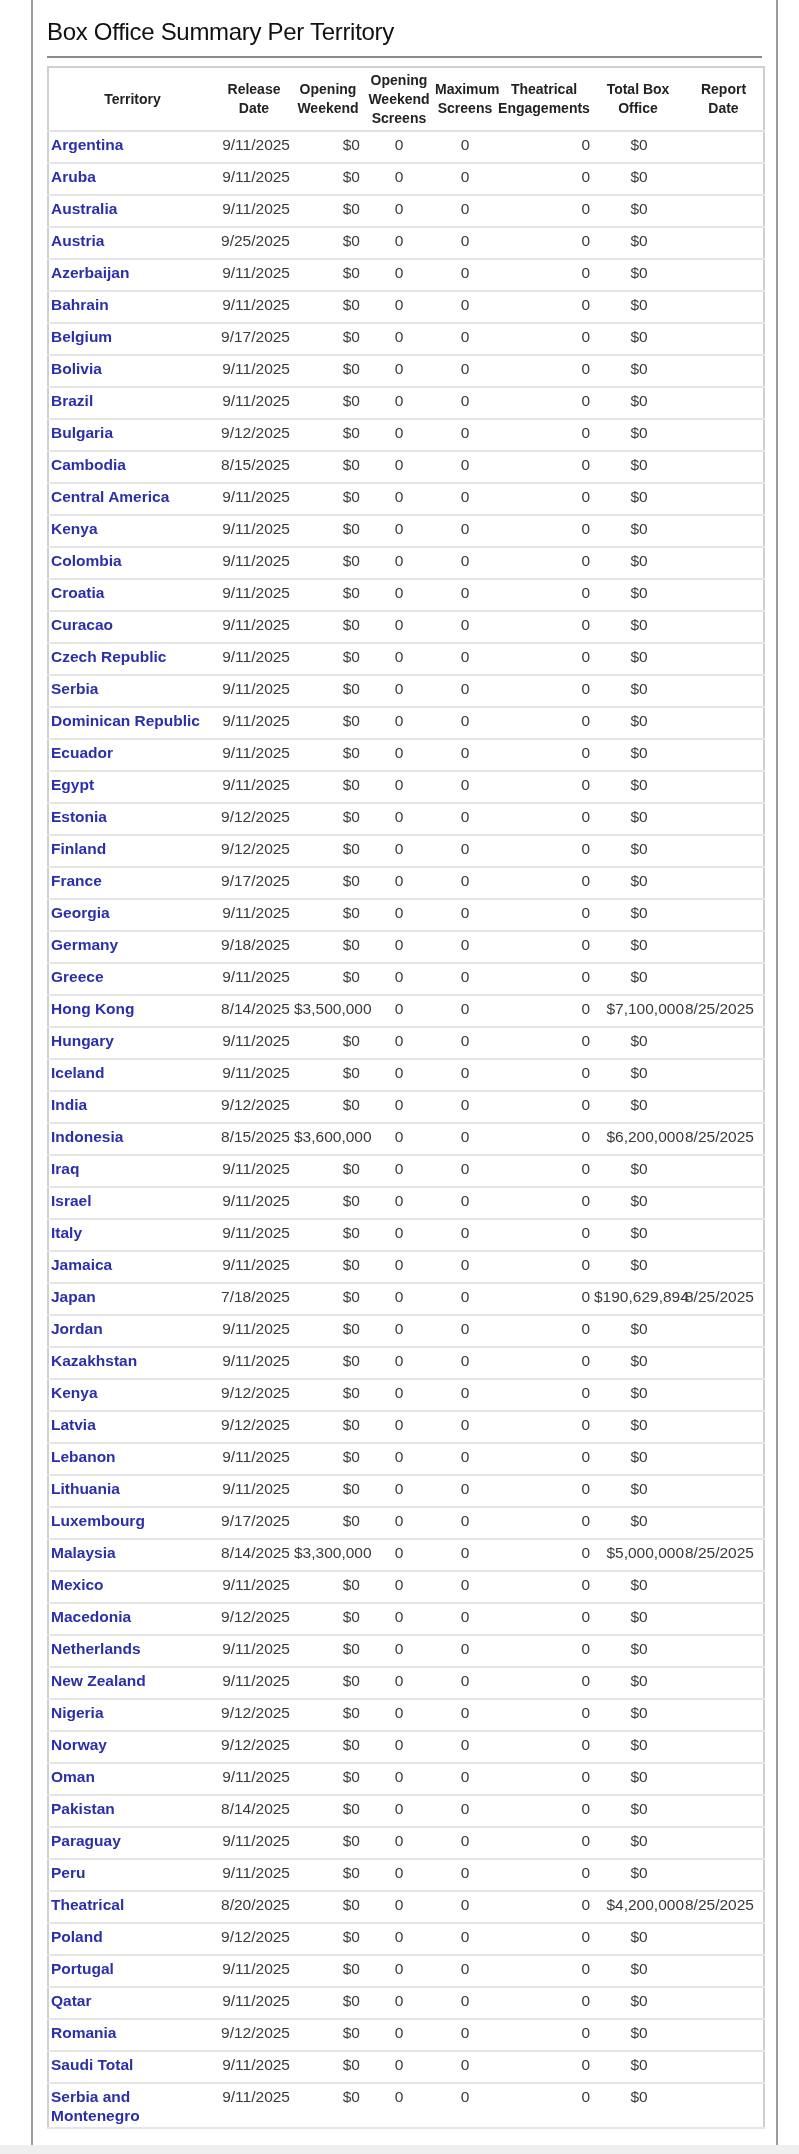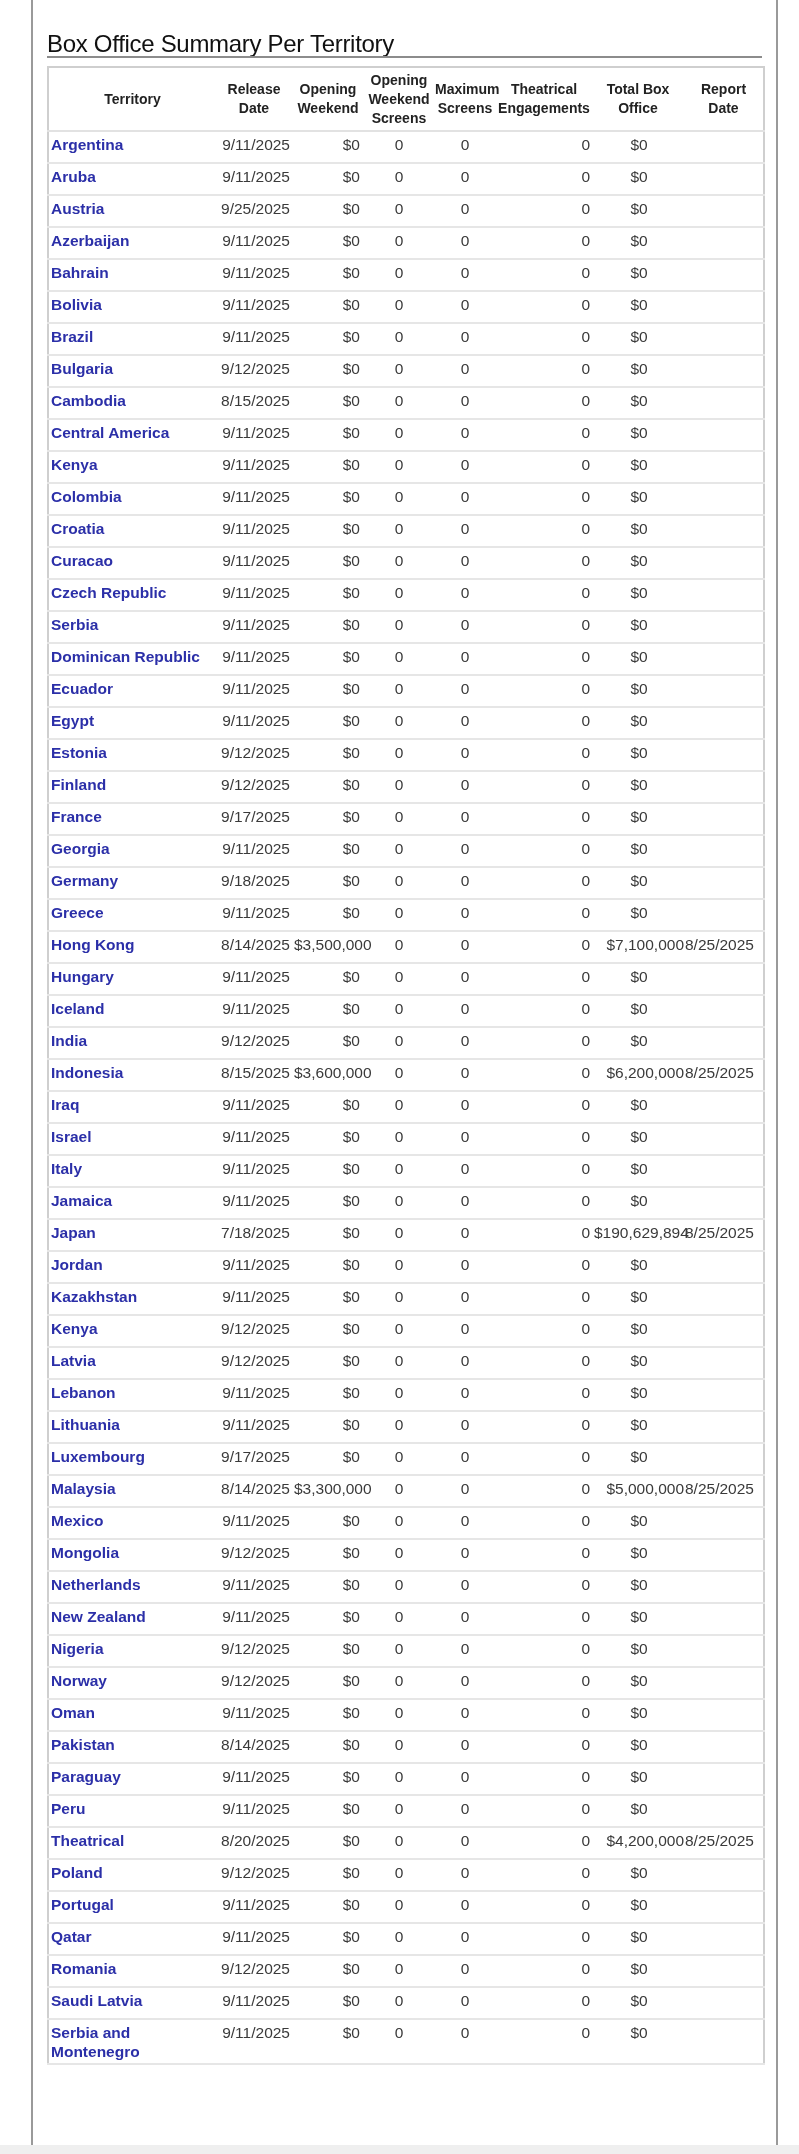--- a/index.html
+++ b/index.html
@@ -14,7 +14,7 @@
     box-sizing: border-box;
   }
   .title {
-    position: absolute; left: 47px; top: 12px;
+    position: absolute; left: 47px; top: 0;
     font-size: 24px; line-height: 32px; color: #111111; font-weight: normal;
     letter-spacing: -0.3px;
   }

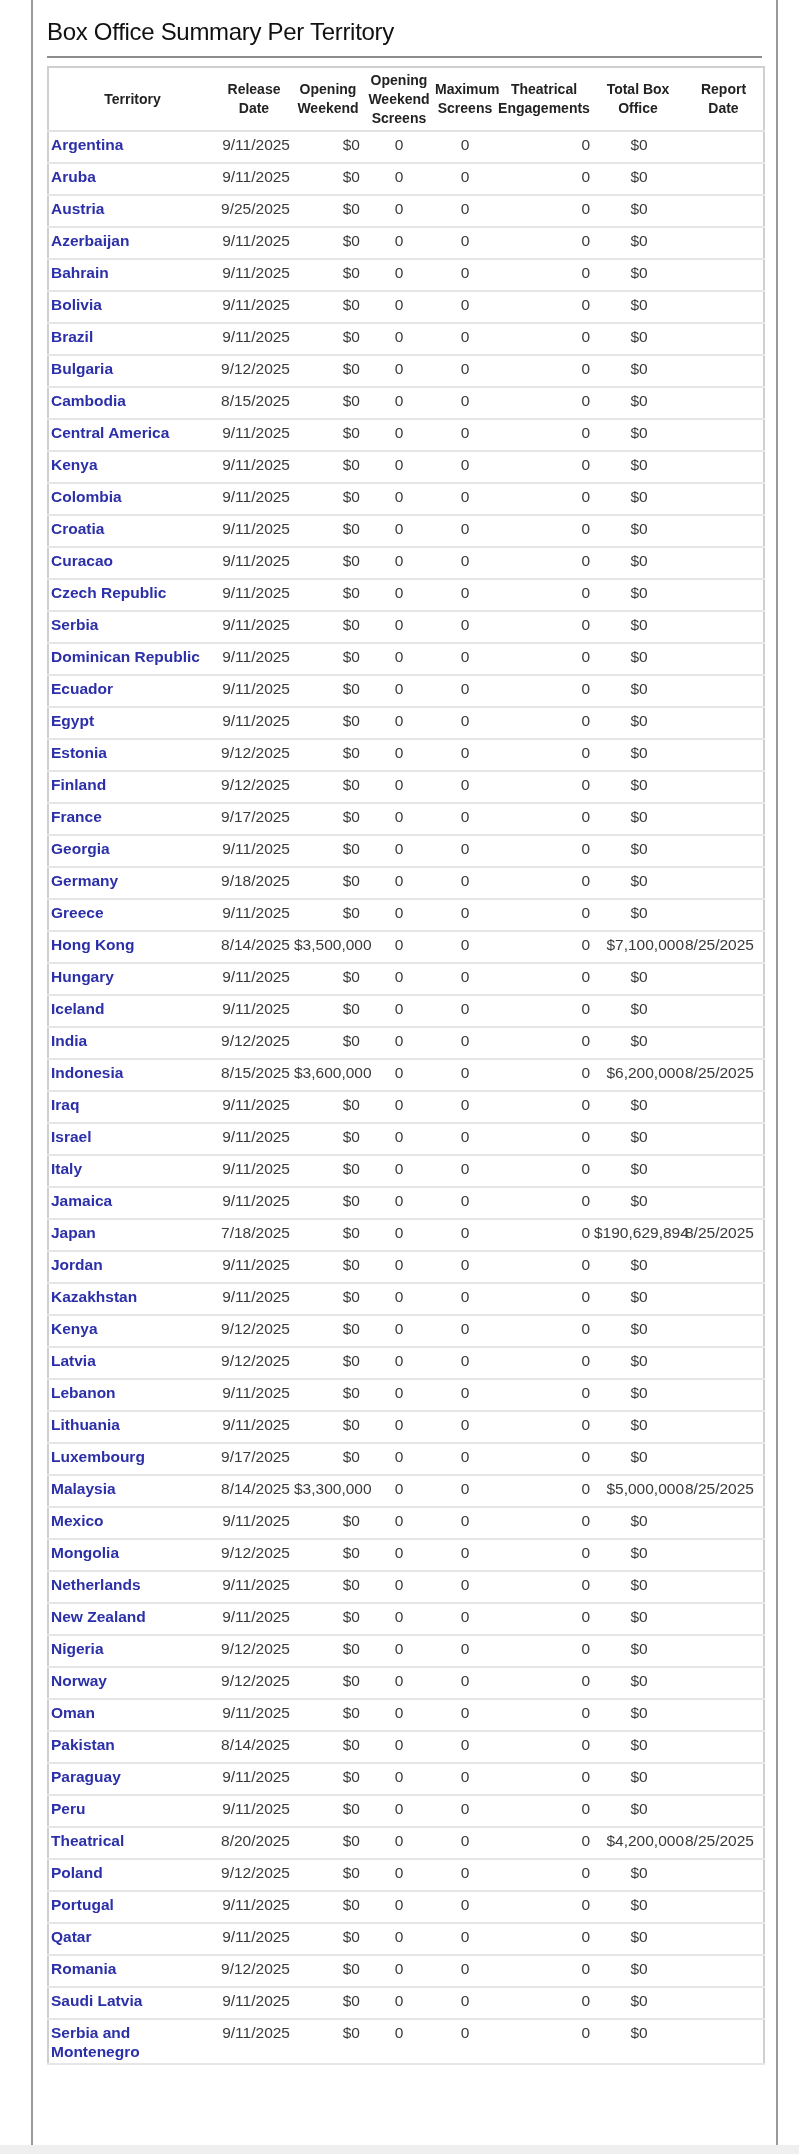--- a/index.html
+++ b/index.html
@@ -114,6 +114,16 @@
         <td class="rd"></td>
       </tr>
       <tr>
+        <td class="terr"><a href="#">Australia</a></td>
+        <td class="date">9/11/2025</td>
+        <td class="ow">$0</td>
+        <td class="c">0</td>
+        <td class="c">0</td>
+        <td class="r">0</td>
+        <td class="tbo zero">$0</td>
+        <td class="rd"></td>
+      </tr>
+      <tr>
         <td class="terr"><a href="#">Austria</a></td>
         <td class="date">9/25/2025</td>
         <td class="ow">$0</td>

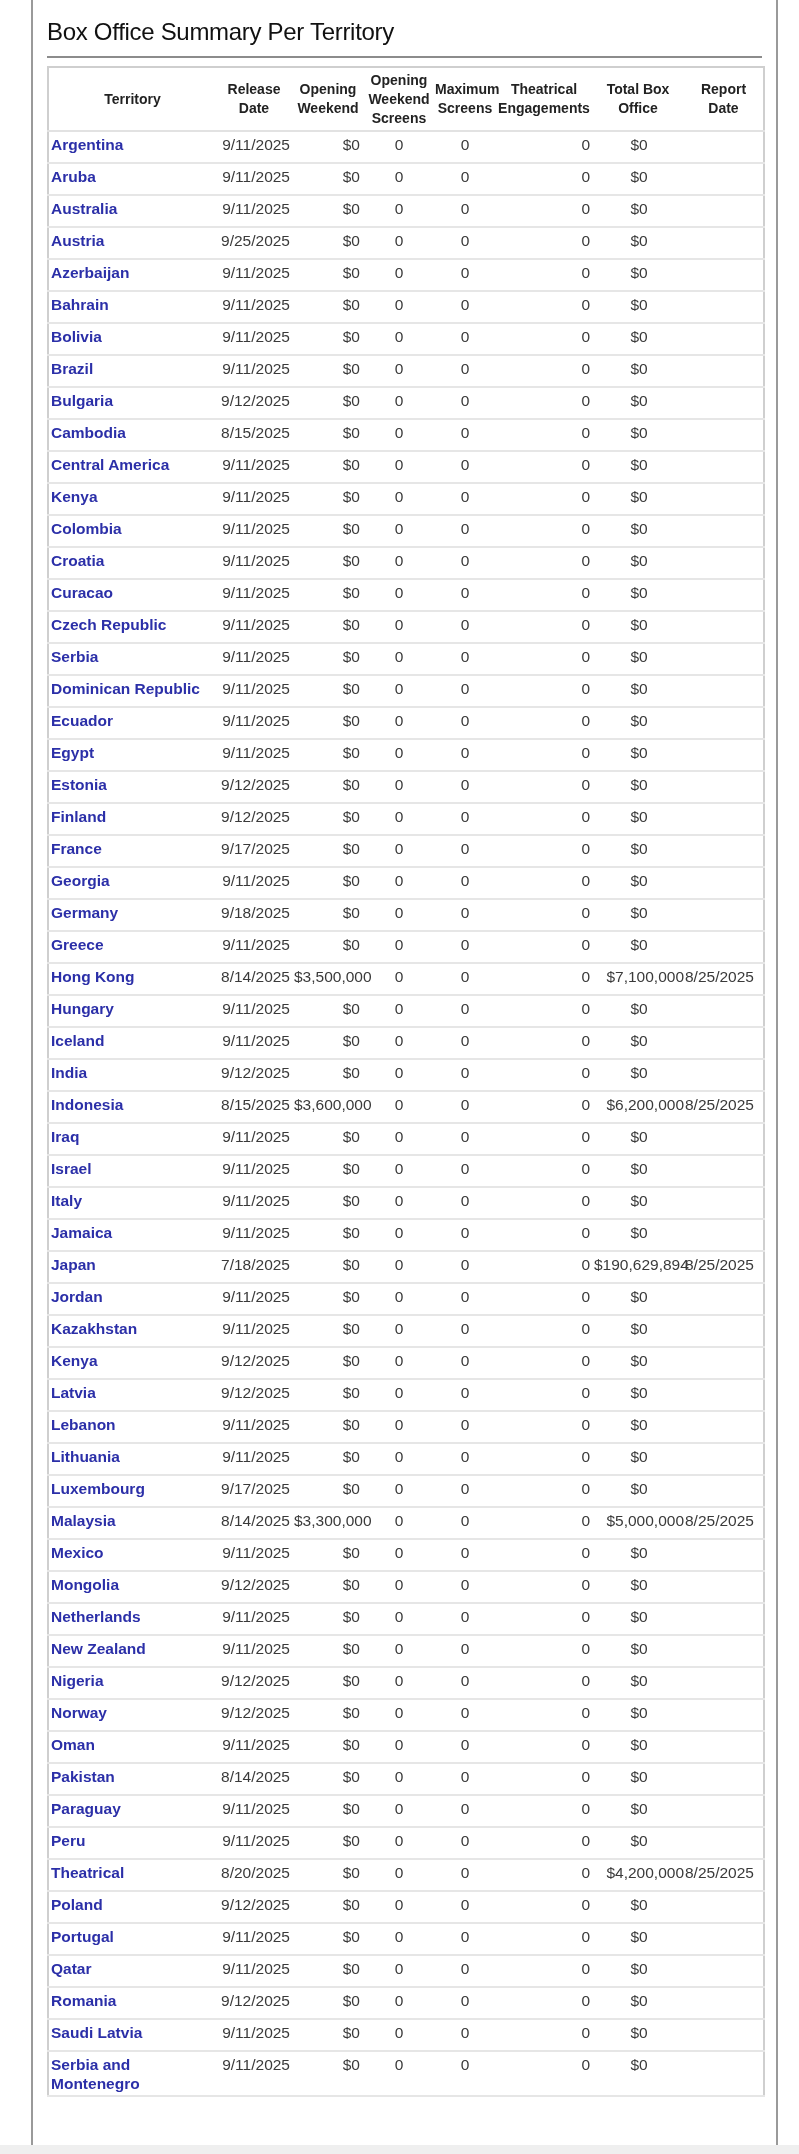--- a/index.html
+++ b/index.html
@@ -154,6 +154,16 @@
         <td class="rd"></td>
       </tr>
       <tr>
+        <td class="terr"><a href="#">Belgium</a></td>
+        <td class="date">9/17/2025</td>
+        <td class="ow">$0</td>
+        <td class="c">0</td>
+        <td class="c">0</td>
+        <td class="r">0</td>
+        <td class="tbo zero">$0</td>
+        <td class="rd"></td>
+      </tr>
+      <tr>
         <td class="terr"><a href="#">Bolivia</a></td>
         <td class="date">9/11/2025</td>
         <td class="ow">$0</td>

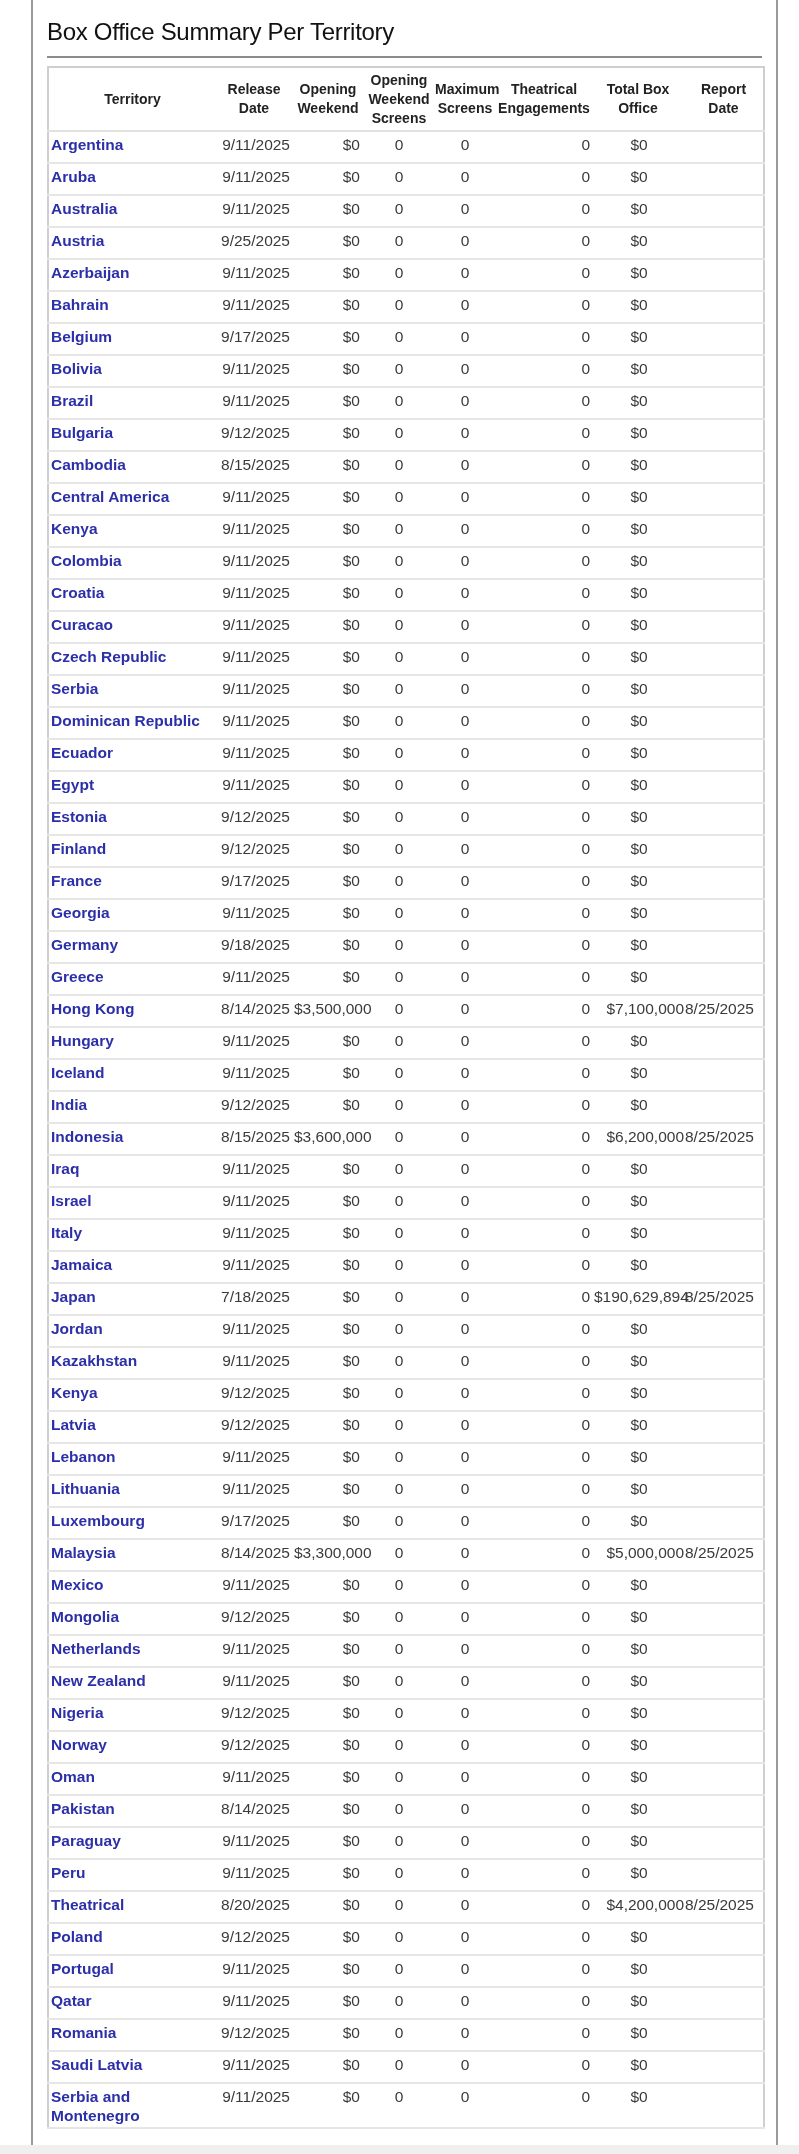--- a/index.html
+++ b/index.html
@@ -554,7 +554,7 @@
         <td class="rd"></td>
       </tr>
       <tr>
-        <td class="terr"><a href="#">Mongolia</a></td>
+        <td class="terr"><a href="#">Macedonia</a></td>
         <td class="date">9/12/2025</td>
         <td class="ow">$0</td>
         <td class="c">0</td>

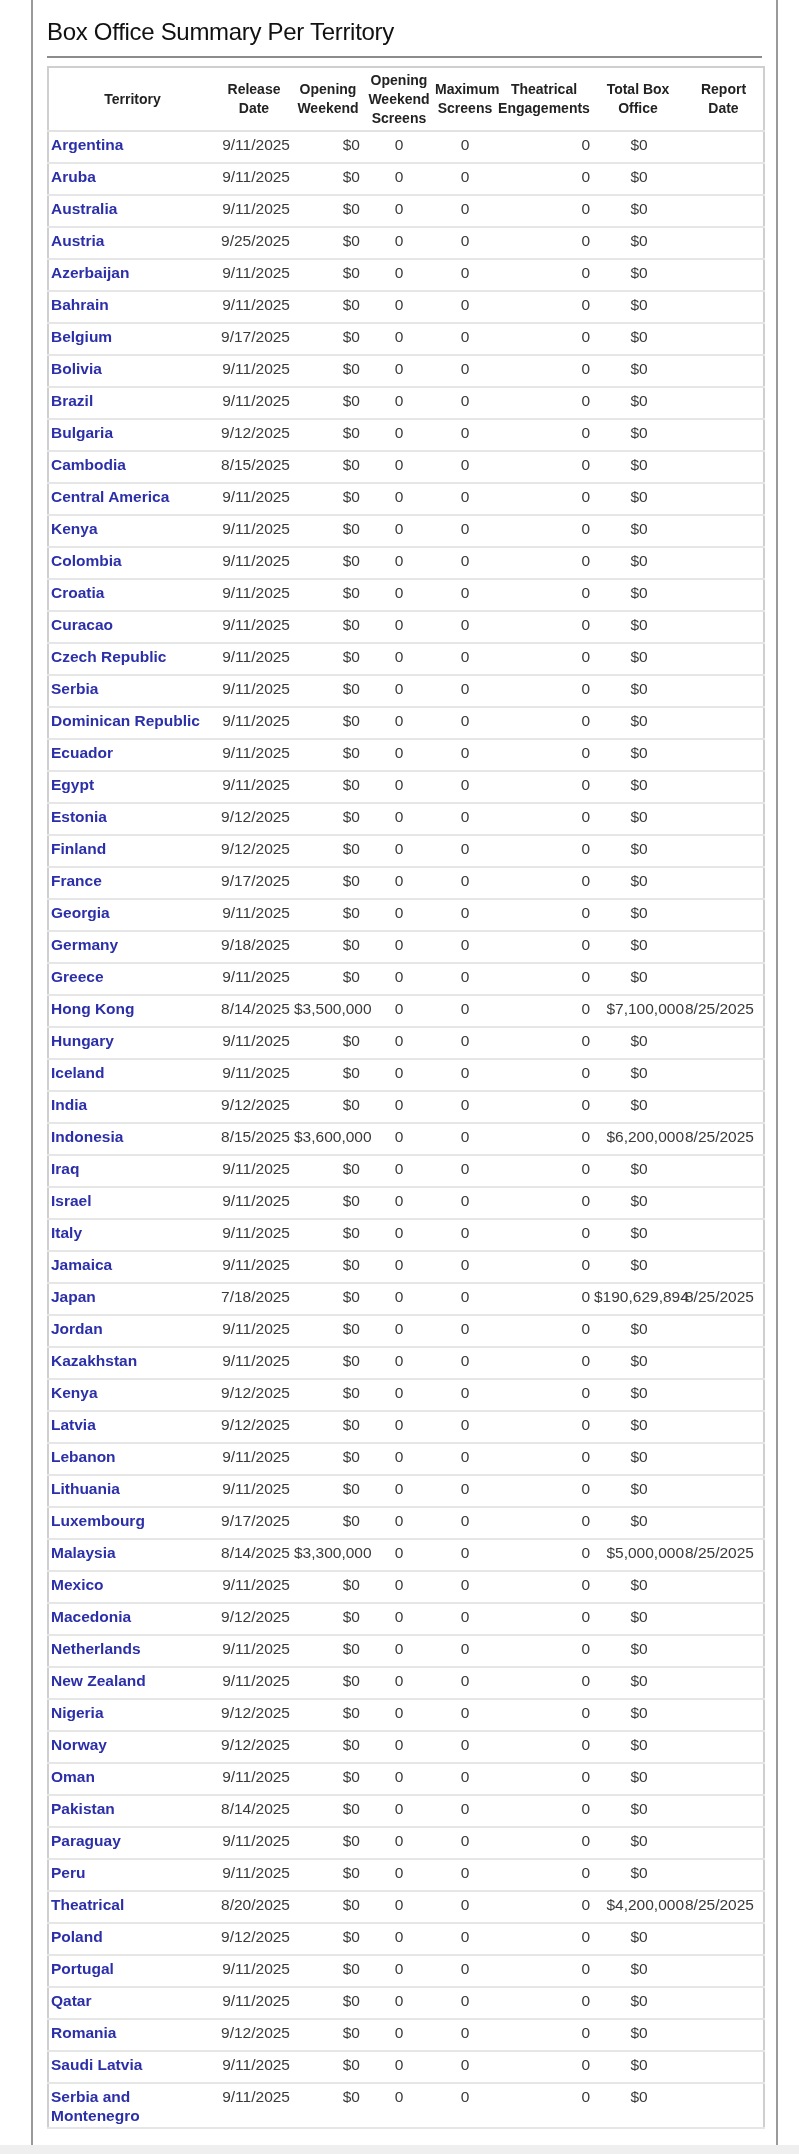--- a/index.html
+++ b/index.html
@@ -694,7 +694,7 @@
         <td class="rd"></td>
       </tr>
       <tr>
-        <td class="terr"><a href="#">Saudi Latvia</a></td>
+        <td class="terr"><a href="#">Saudi Total</a></td>
         <td class="date">9/11/2025</td>
         <td class="ow">$0</td>
         <td class="c">0</td>

